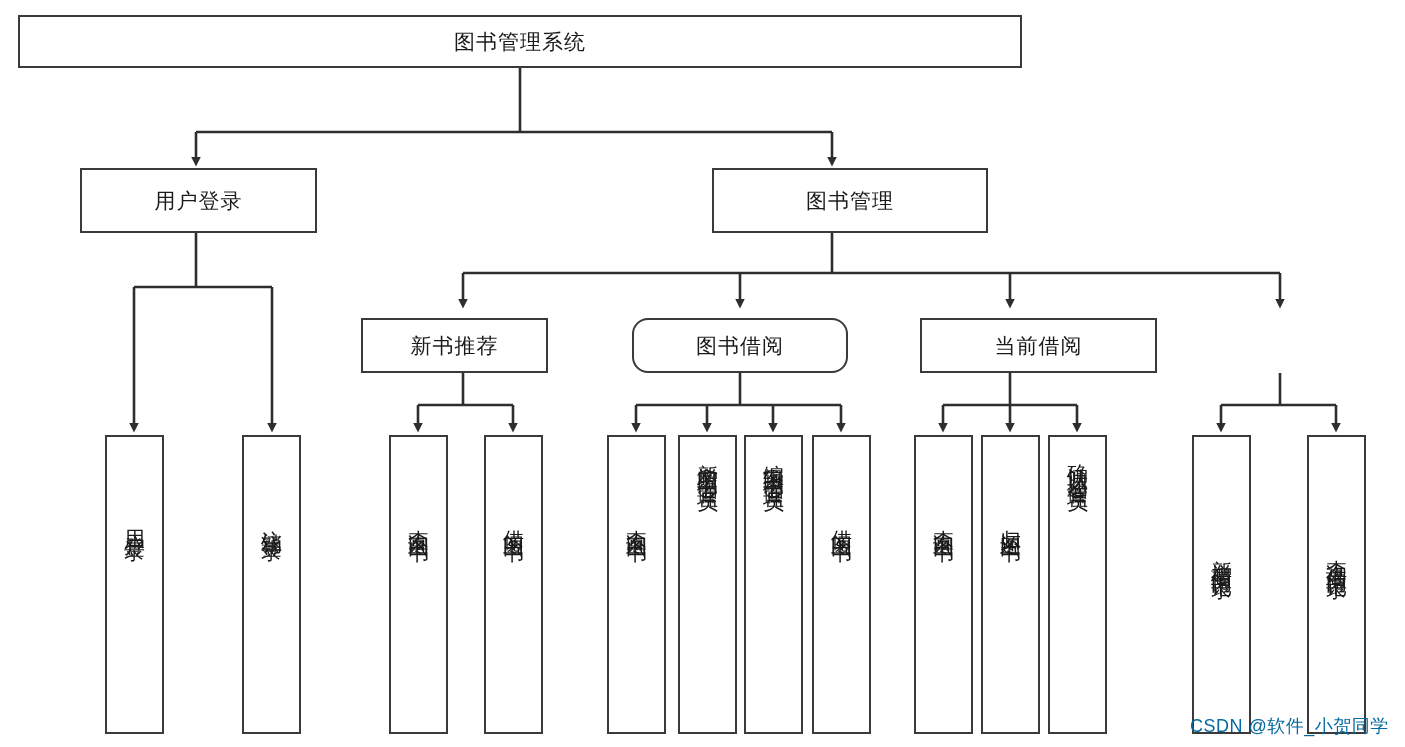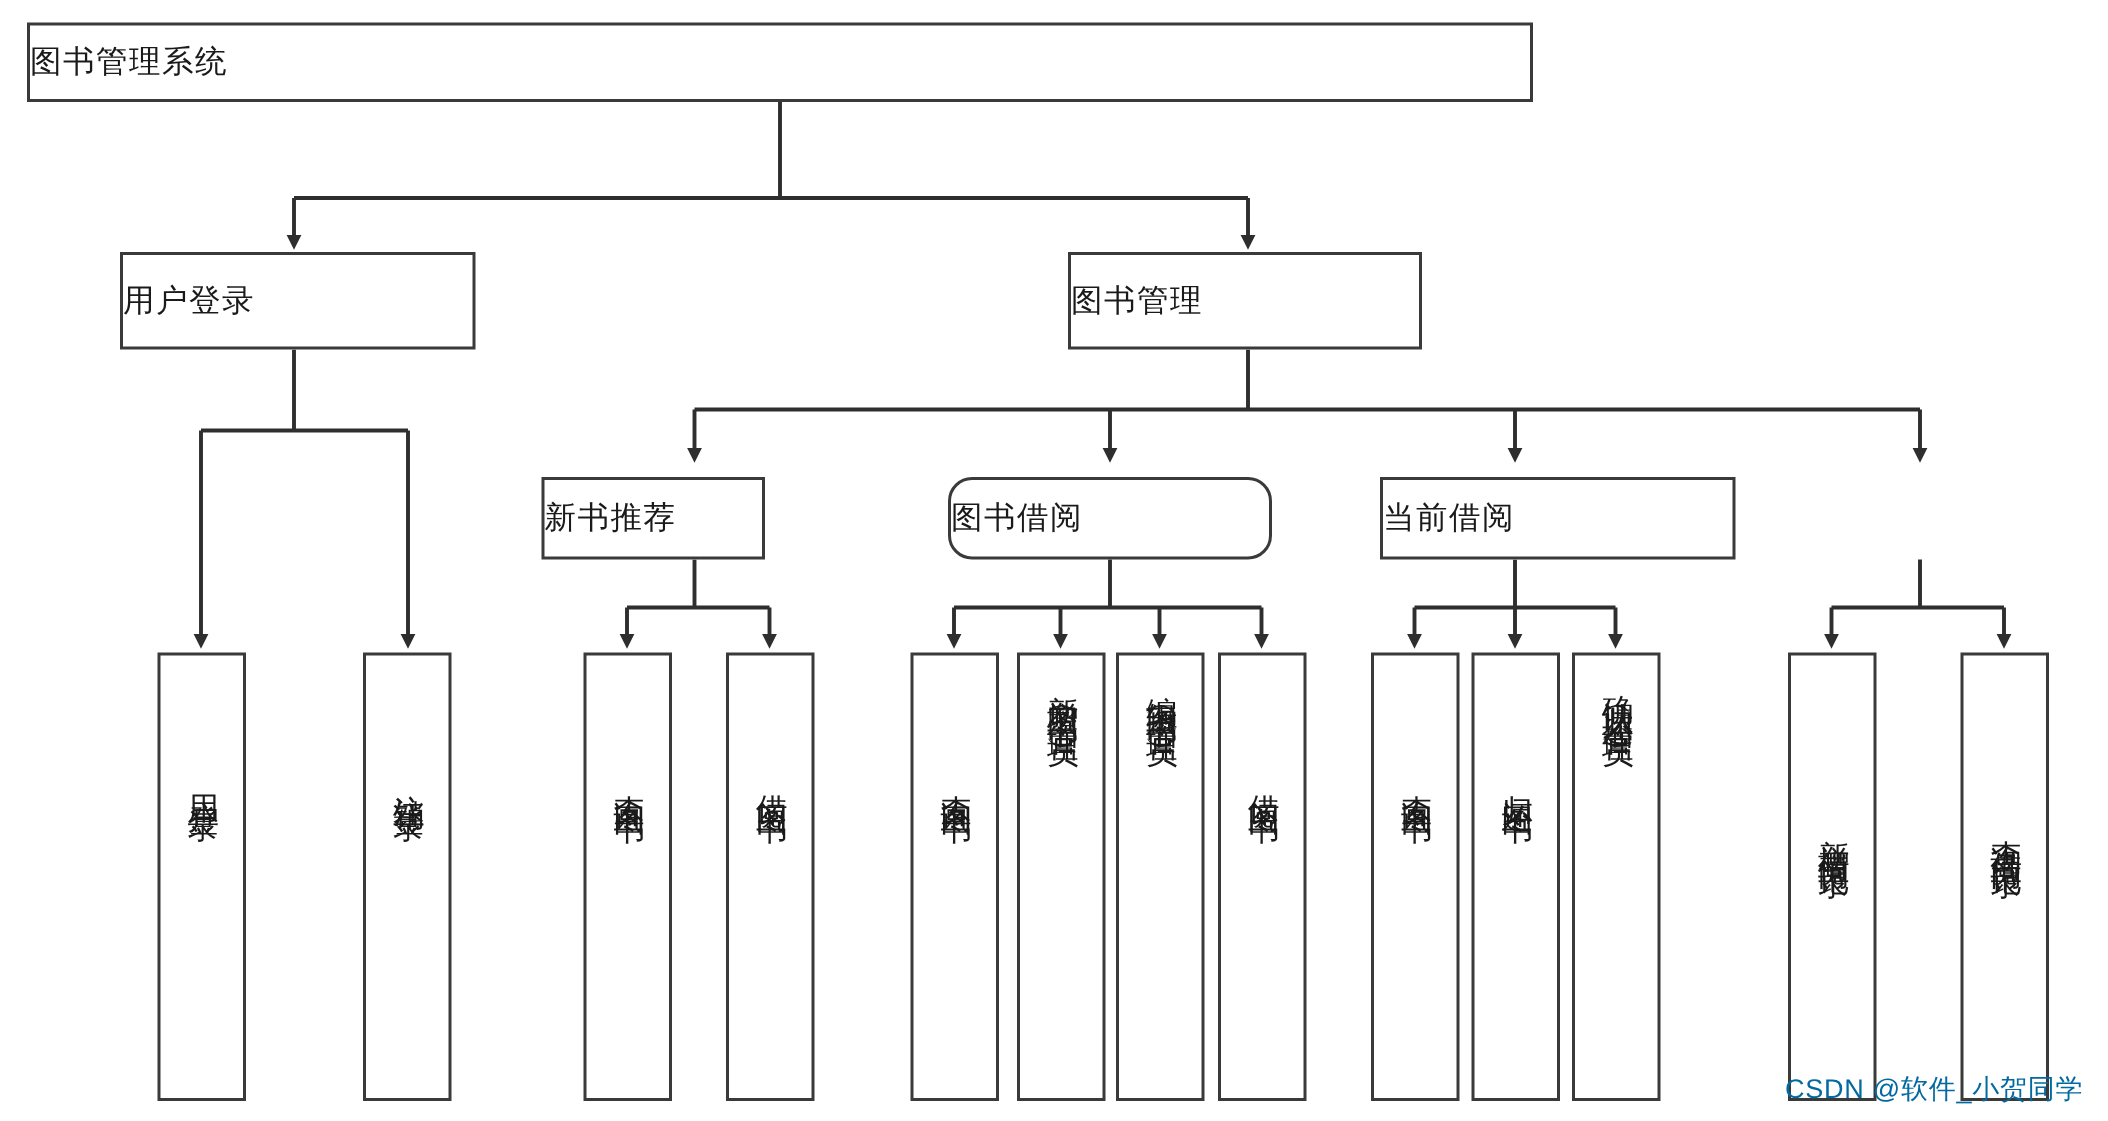--- a/index.html
+++ b/index.html
@@ -26,6 +26,7 @@
     border: 2px solid #3a3a3a;
     display: flex;
     align-items: center;
+    justify-content: center;
     color: #1a1a1a;
   }
   .node.horizontal {

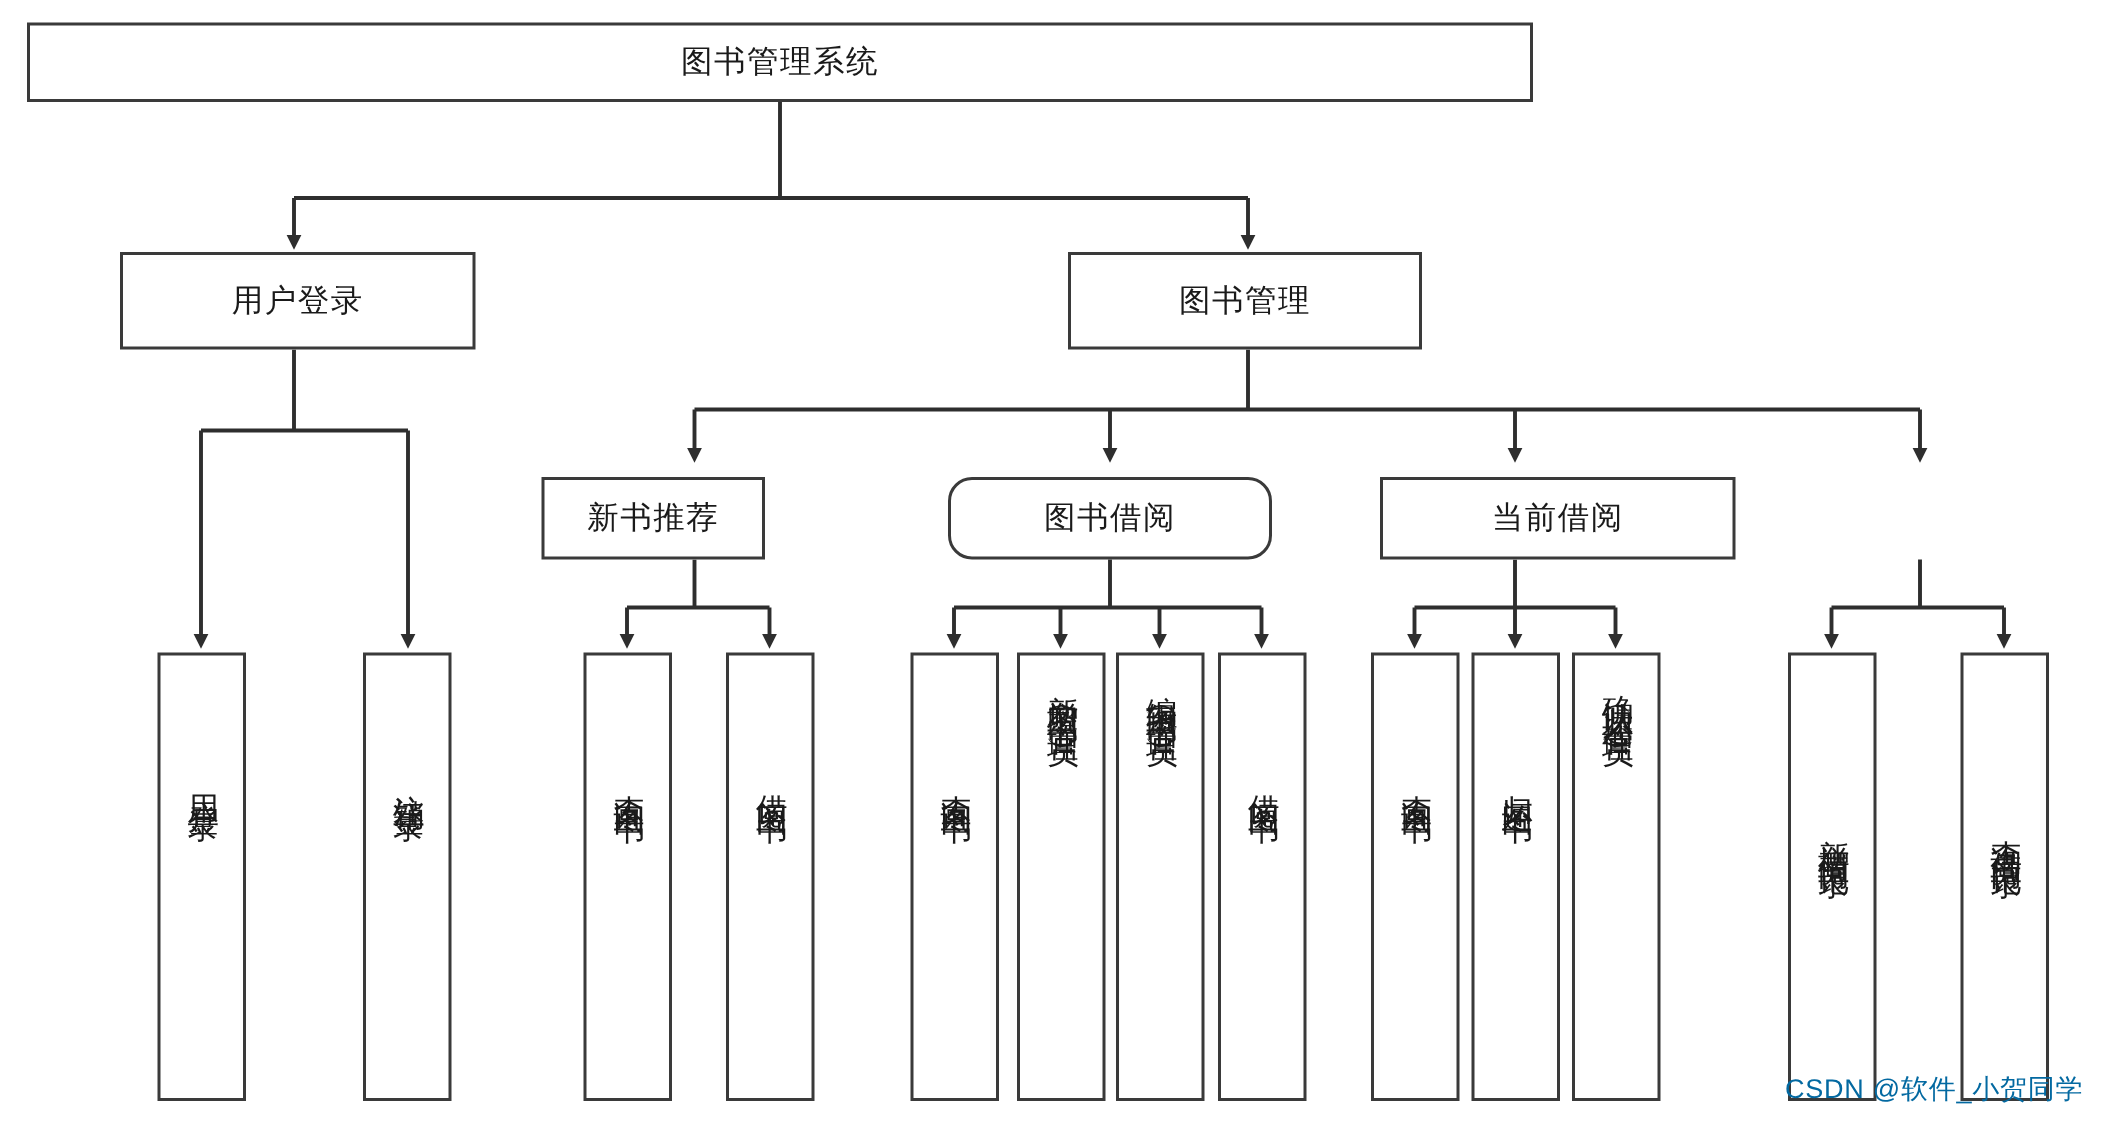--- a/index.html
+++ b/index.html
@@ -136,7 +136,7 @@
   <div class="node horizontal" style="left:80px; top:168px; width:237px; height:65px;">
     <span>用户登录</span>
   </div>
-  <div class="node horizontal" style="left:712px; top:168px; width:236px; height:65px;">
+  <div class="node horizontal" style="left:712px; top:168px; width:276px; height:65px;">
     <span>图书管理</span>
   </div>
 

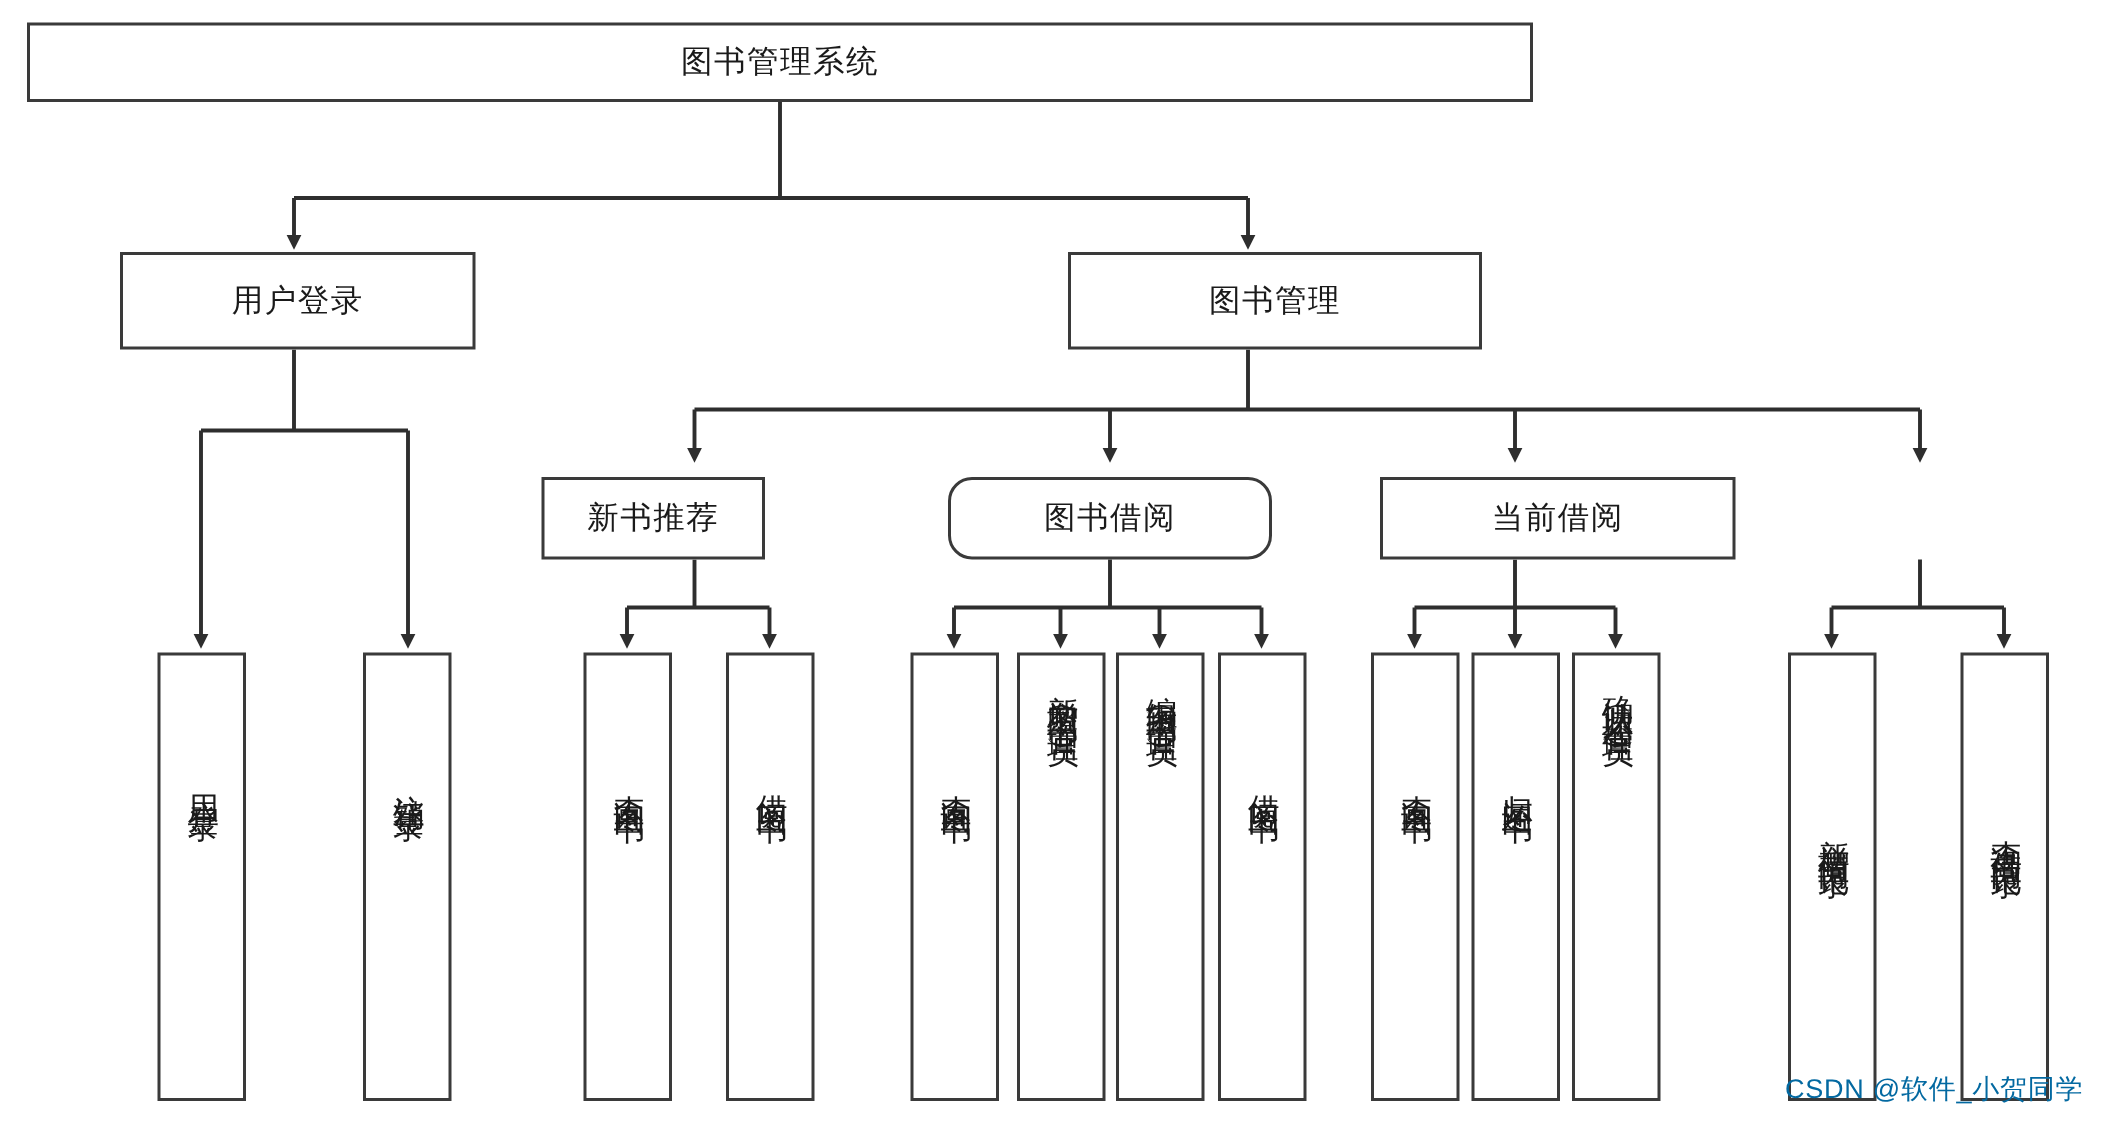--- a/index.html
+++ b/index.html
@@ -140,7 +140,7 @@
     <span>图书管理</span>
   </div>
 
-  <div class="node horizontal" style="left:361px; top:318px; width:149px; height:55px;">
+  <div class="node horizontal" style="left:361px; top:318px; width:187px; height:55px;">
     <span>新书推荐</span>
   </div>
   <div class="node horizontal" style="left:632px; top:318px; width:216px; height:55px;border-radius:16px;">

